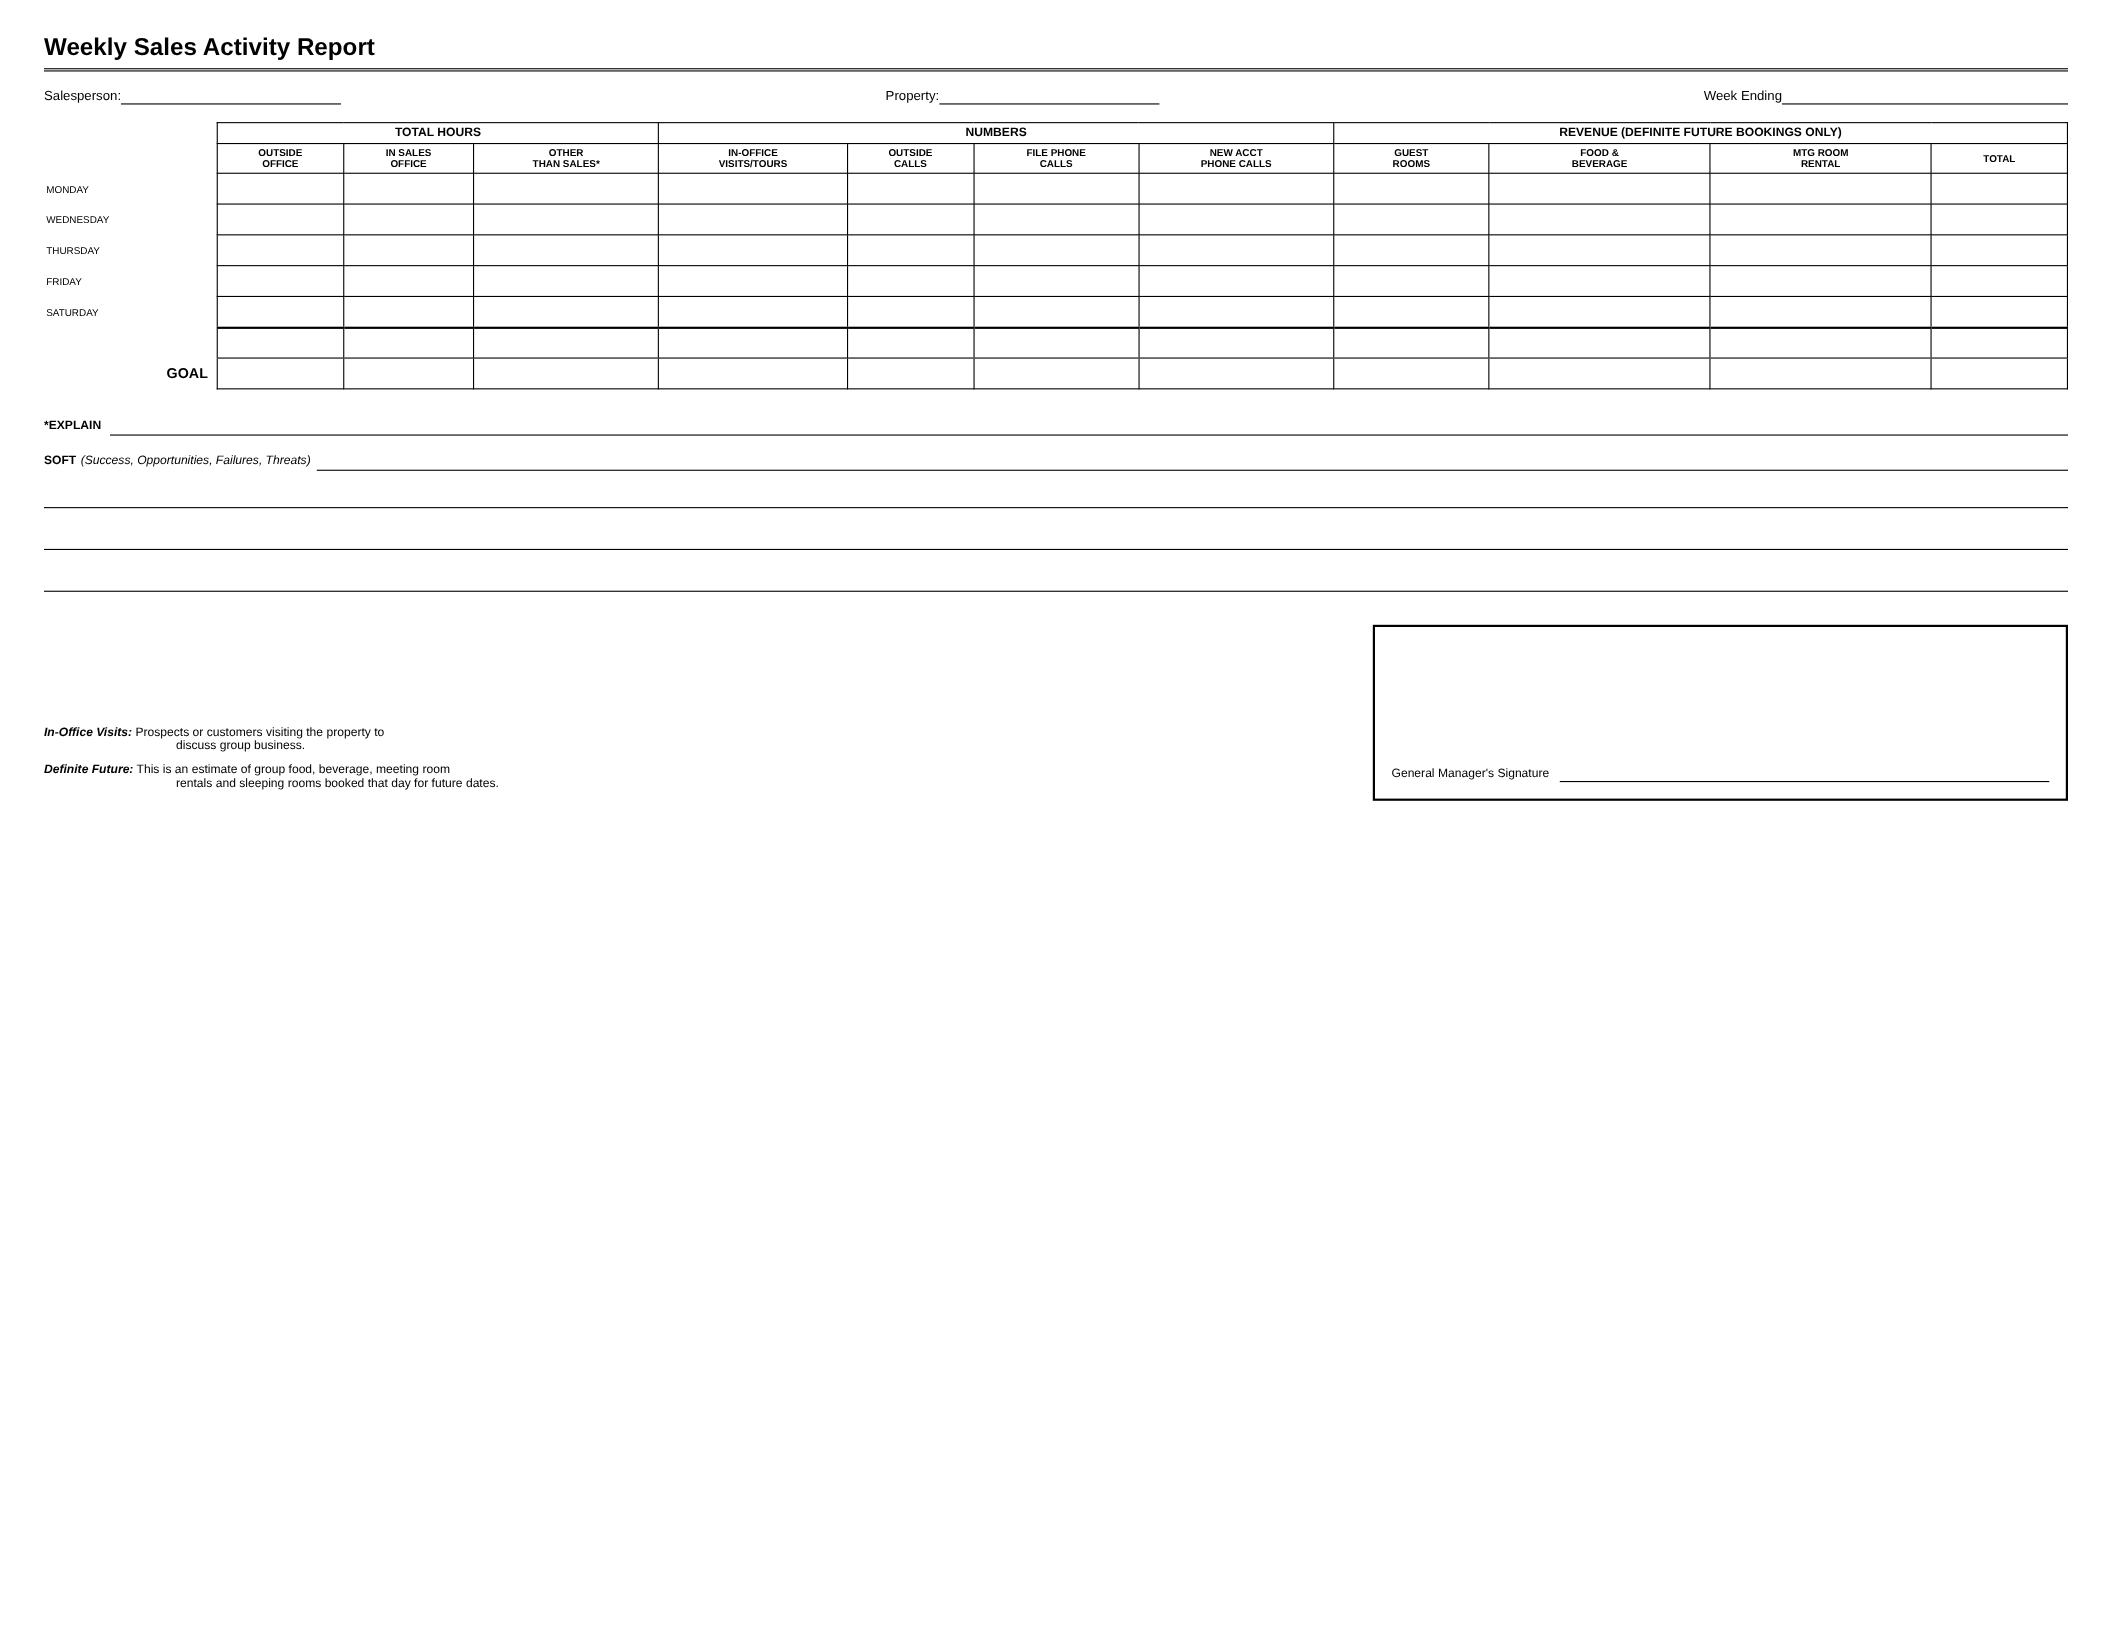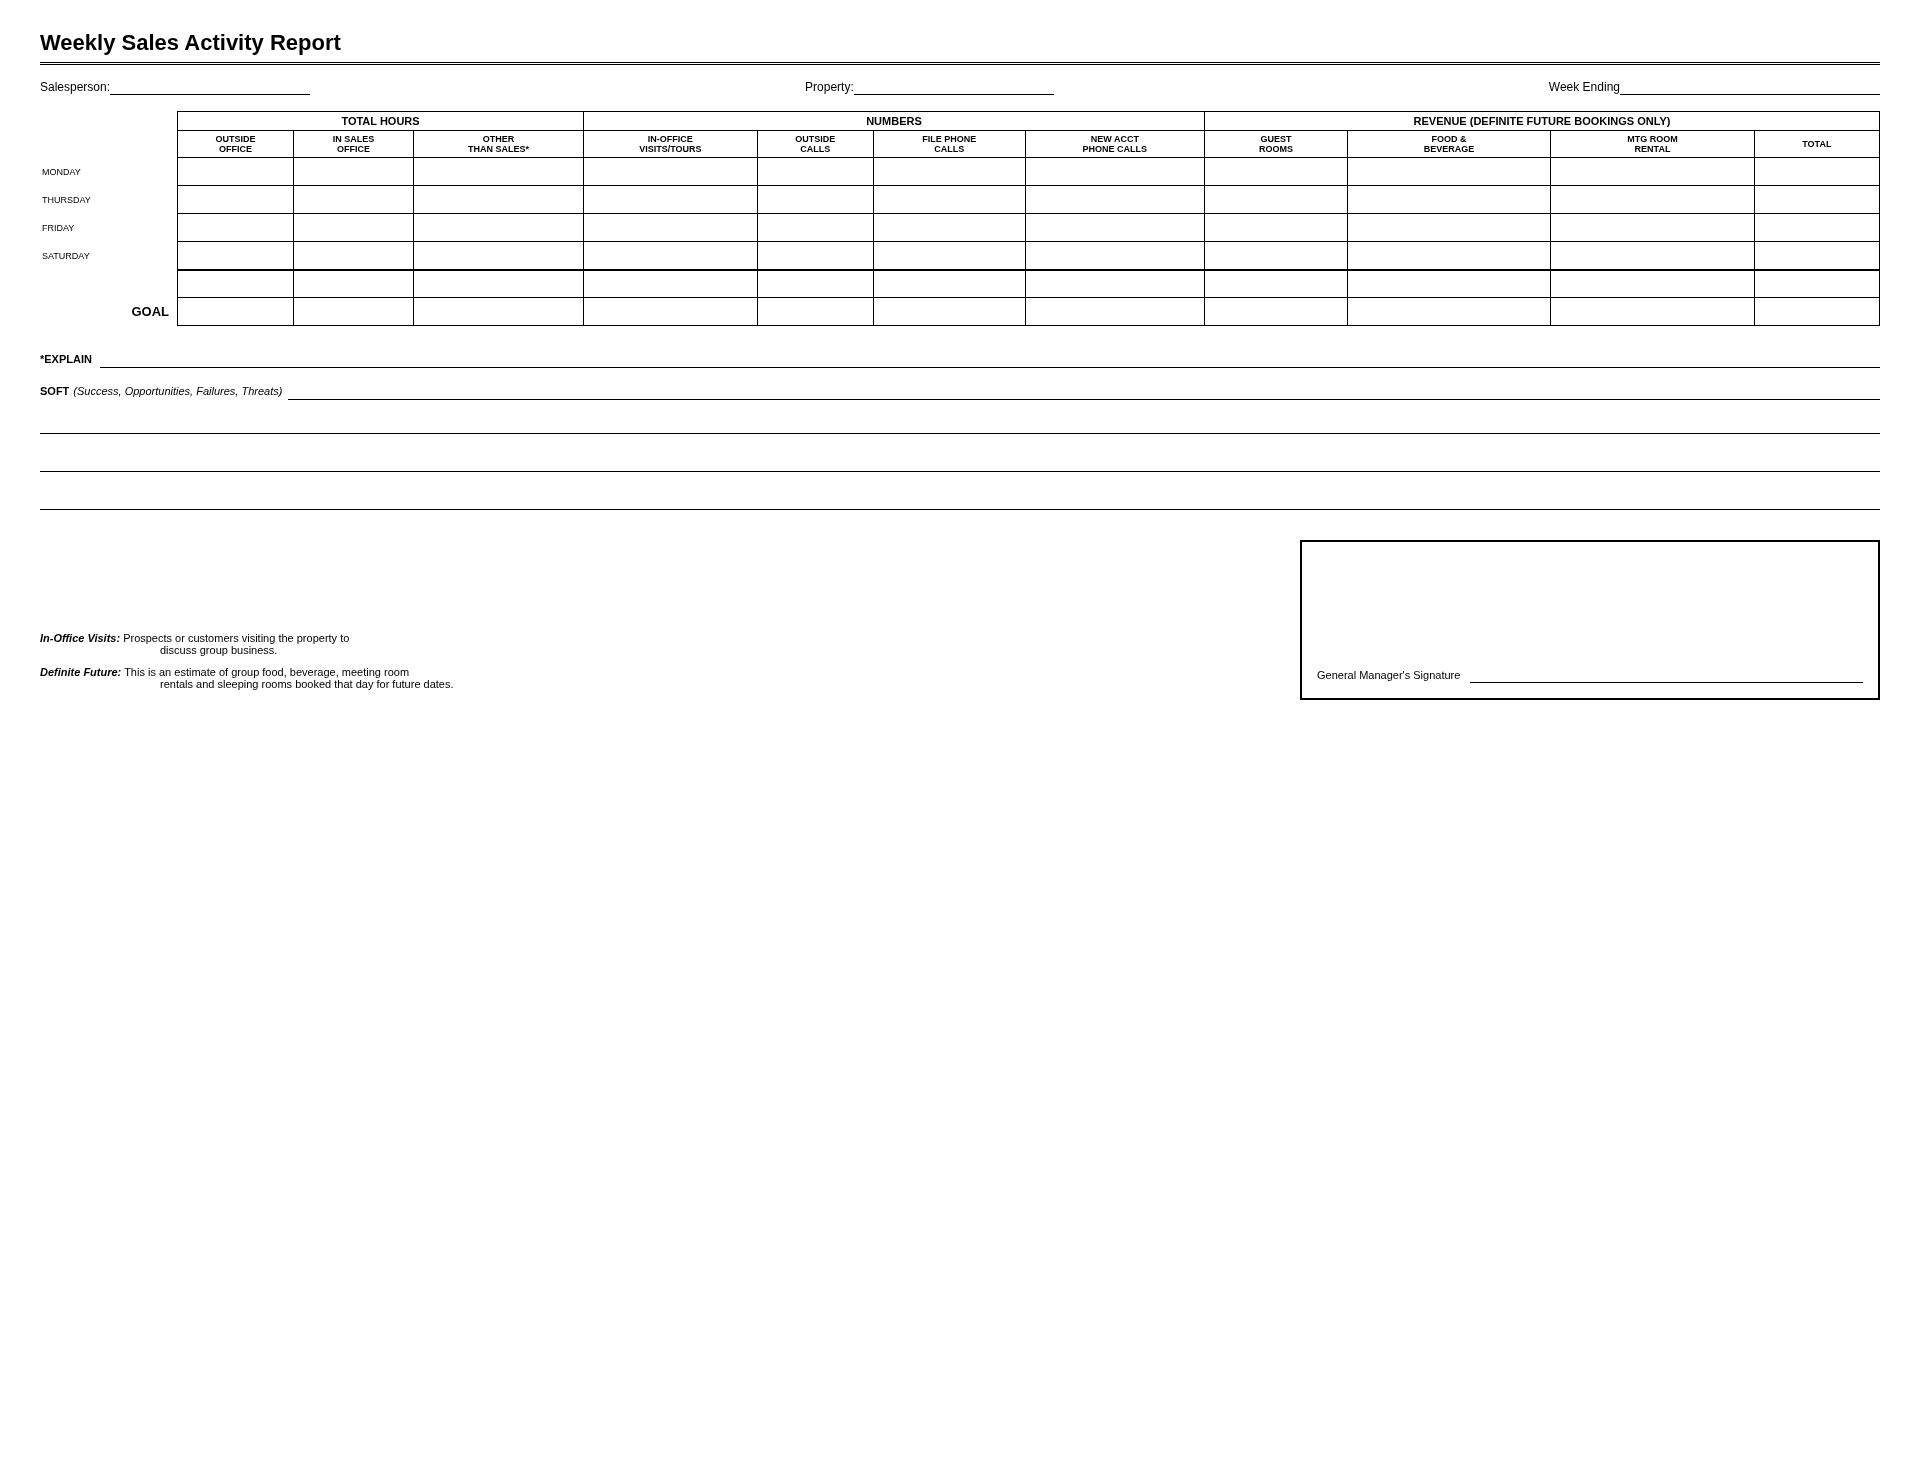--- a/index.html
+++ b/index.html
@@ -263,6 +263,20 @@
     </tr>
 
 
+    <tr>
+      <td class="day-label">WEDNESDAY</td>
+      <td></td>
+      <td></td>
+      <td></td>
+      <td></td>
+      <td></td>
+      <td></td>
+      <td></td>
+      <td></td>
+      <td></td>
+      <td></td>
+      <td></td>
+    </tr>
 
     <tr>
       <td class="day-label">THURSDAY</td>

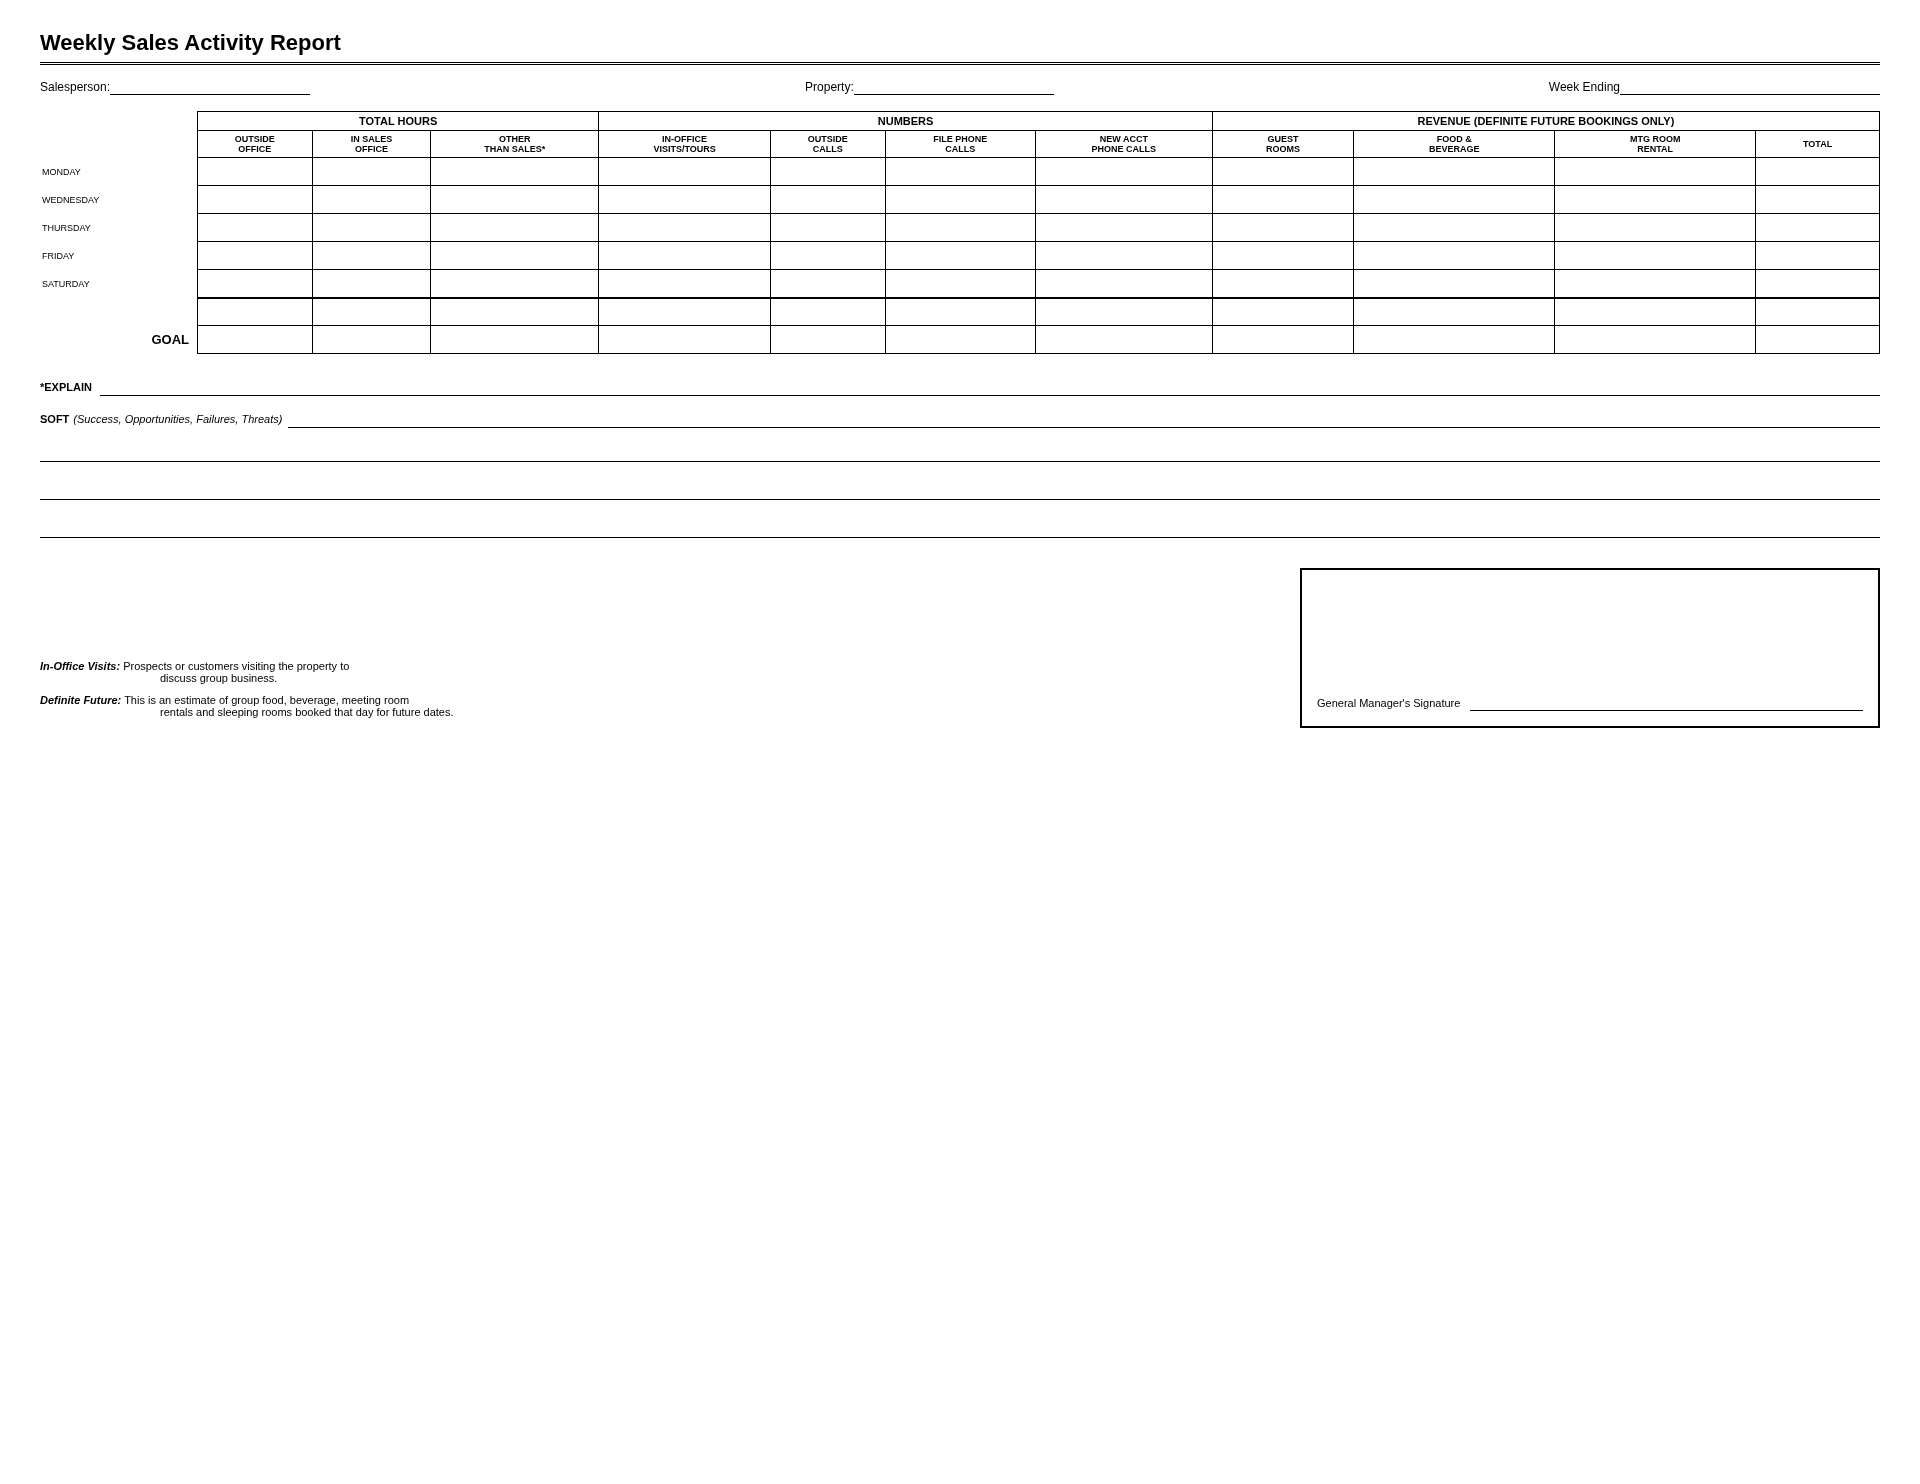--- a/index.html
+++ b/index.html
@@ -173,7 +173,7 @@
 
     .signature-box {
       border: 2px solid #000;
-      width: 580px;
+      width: 632px;
       height: 160px;
       padding: 15px;
       display: flex;

